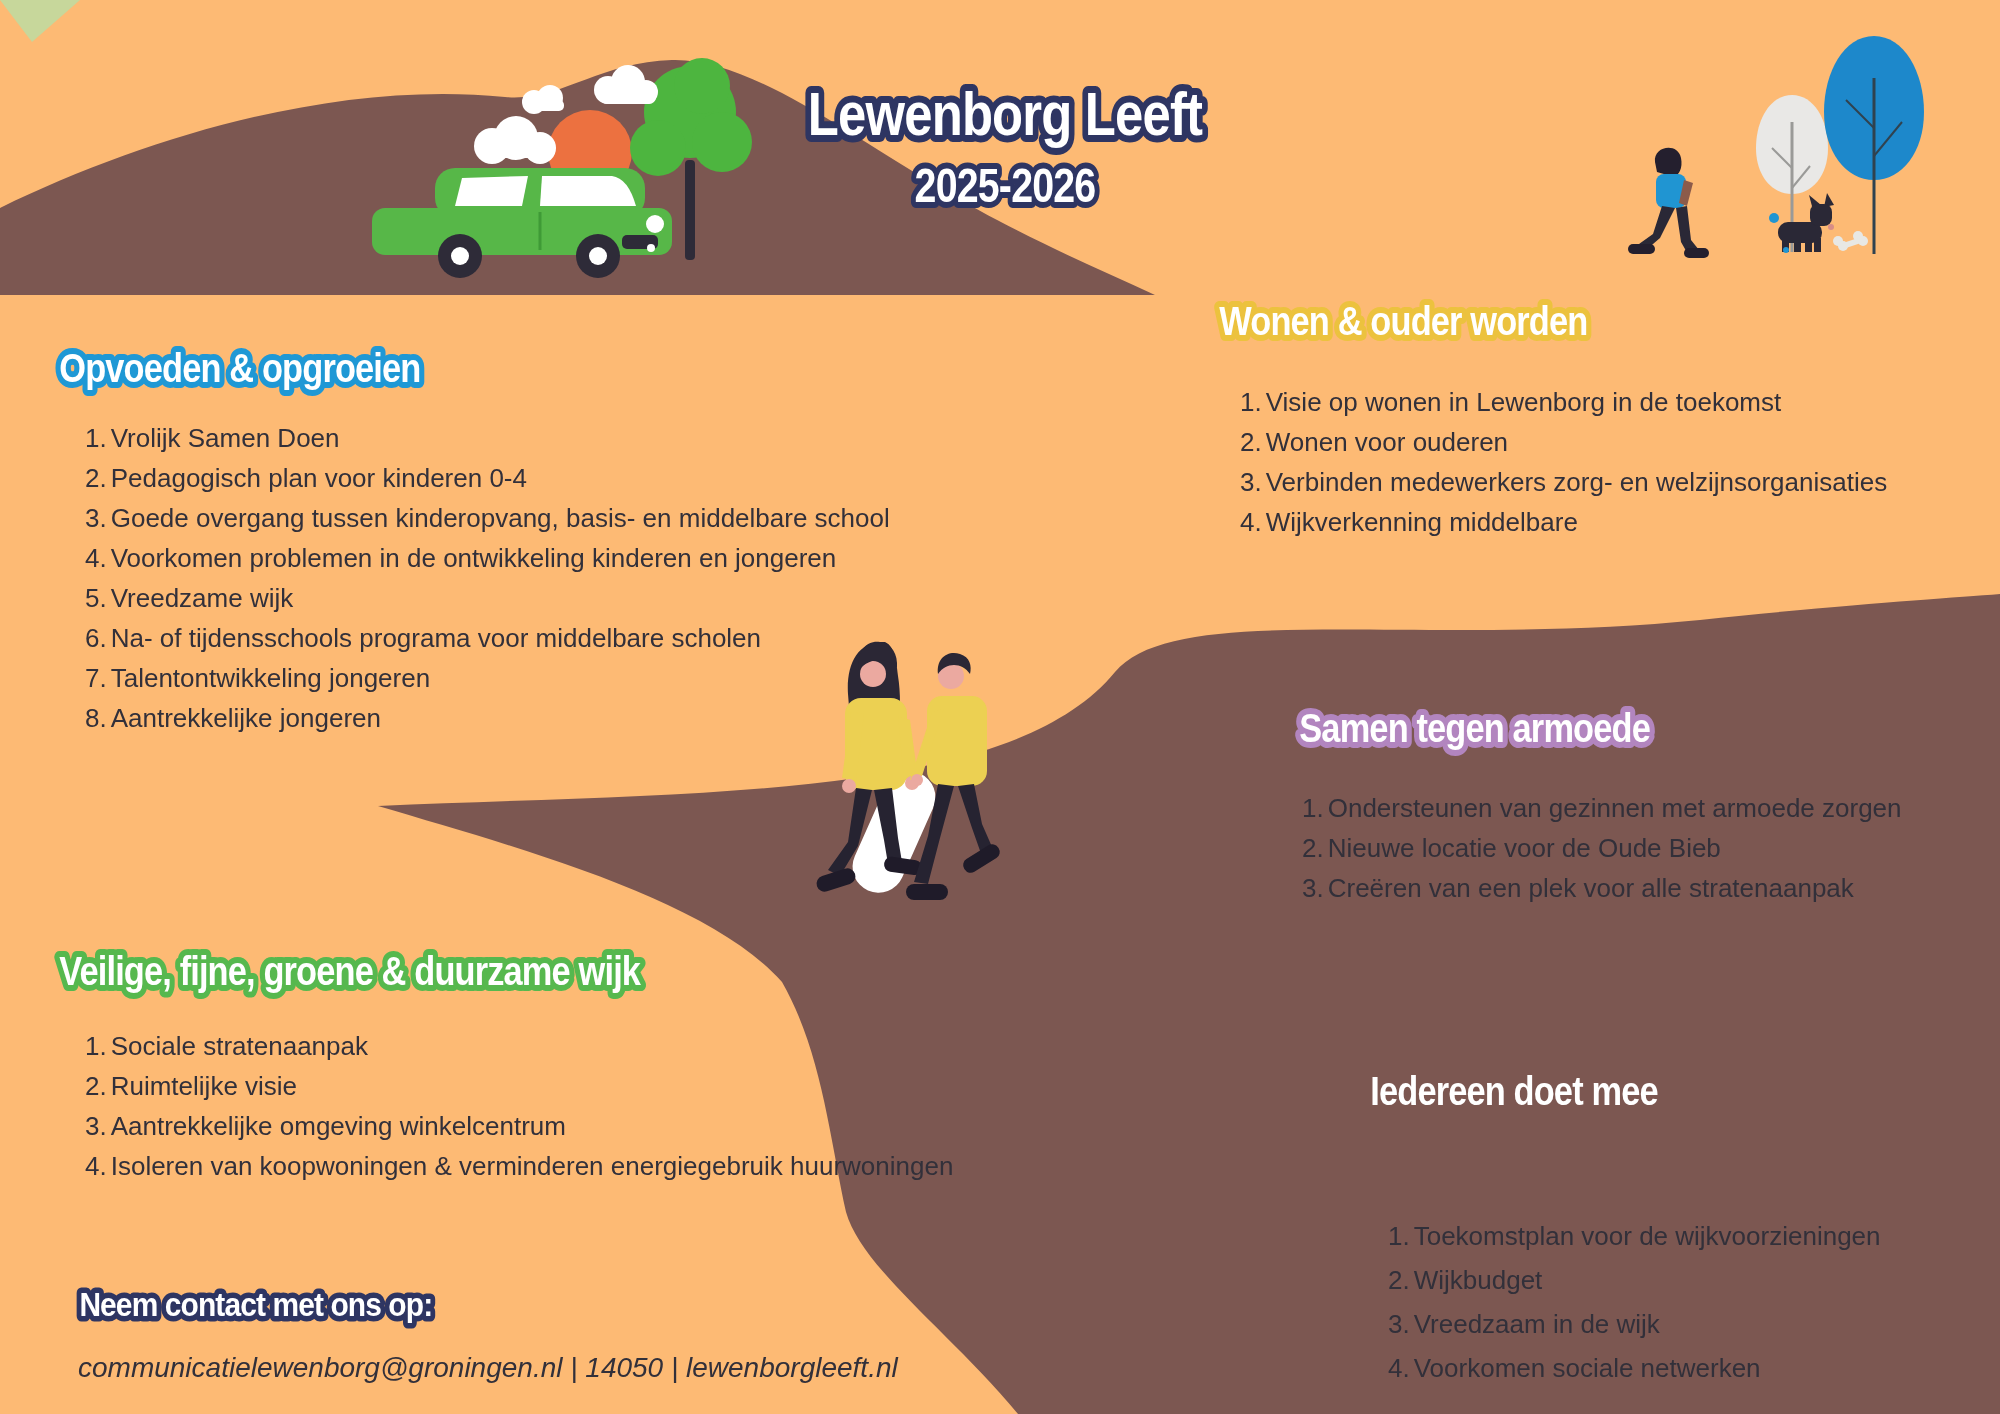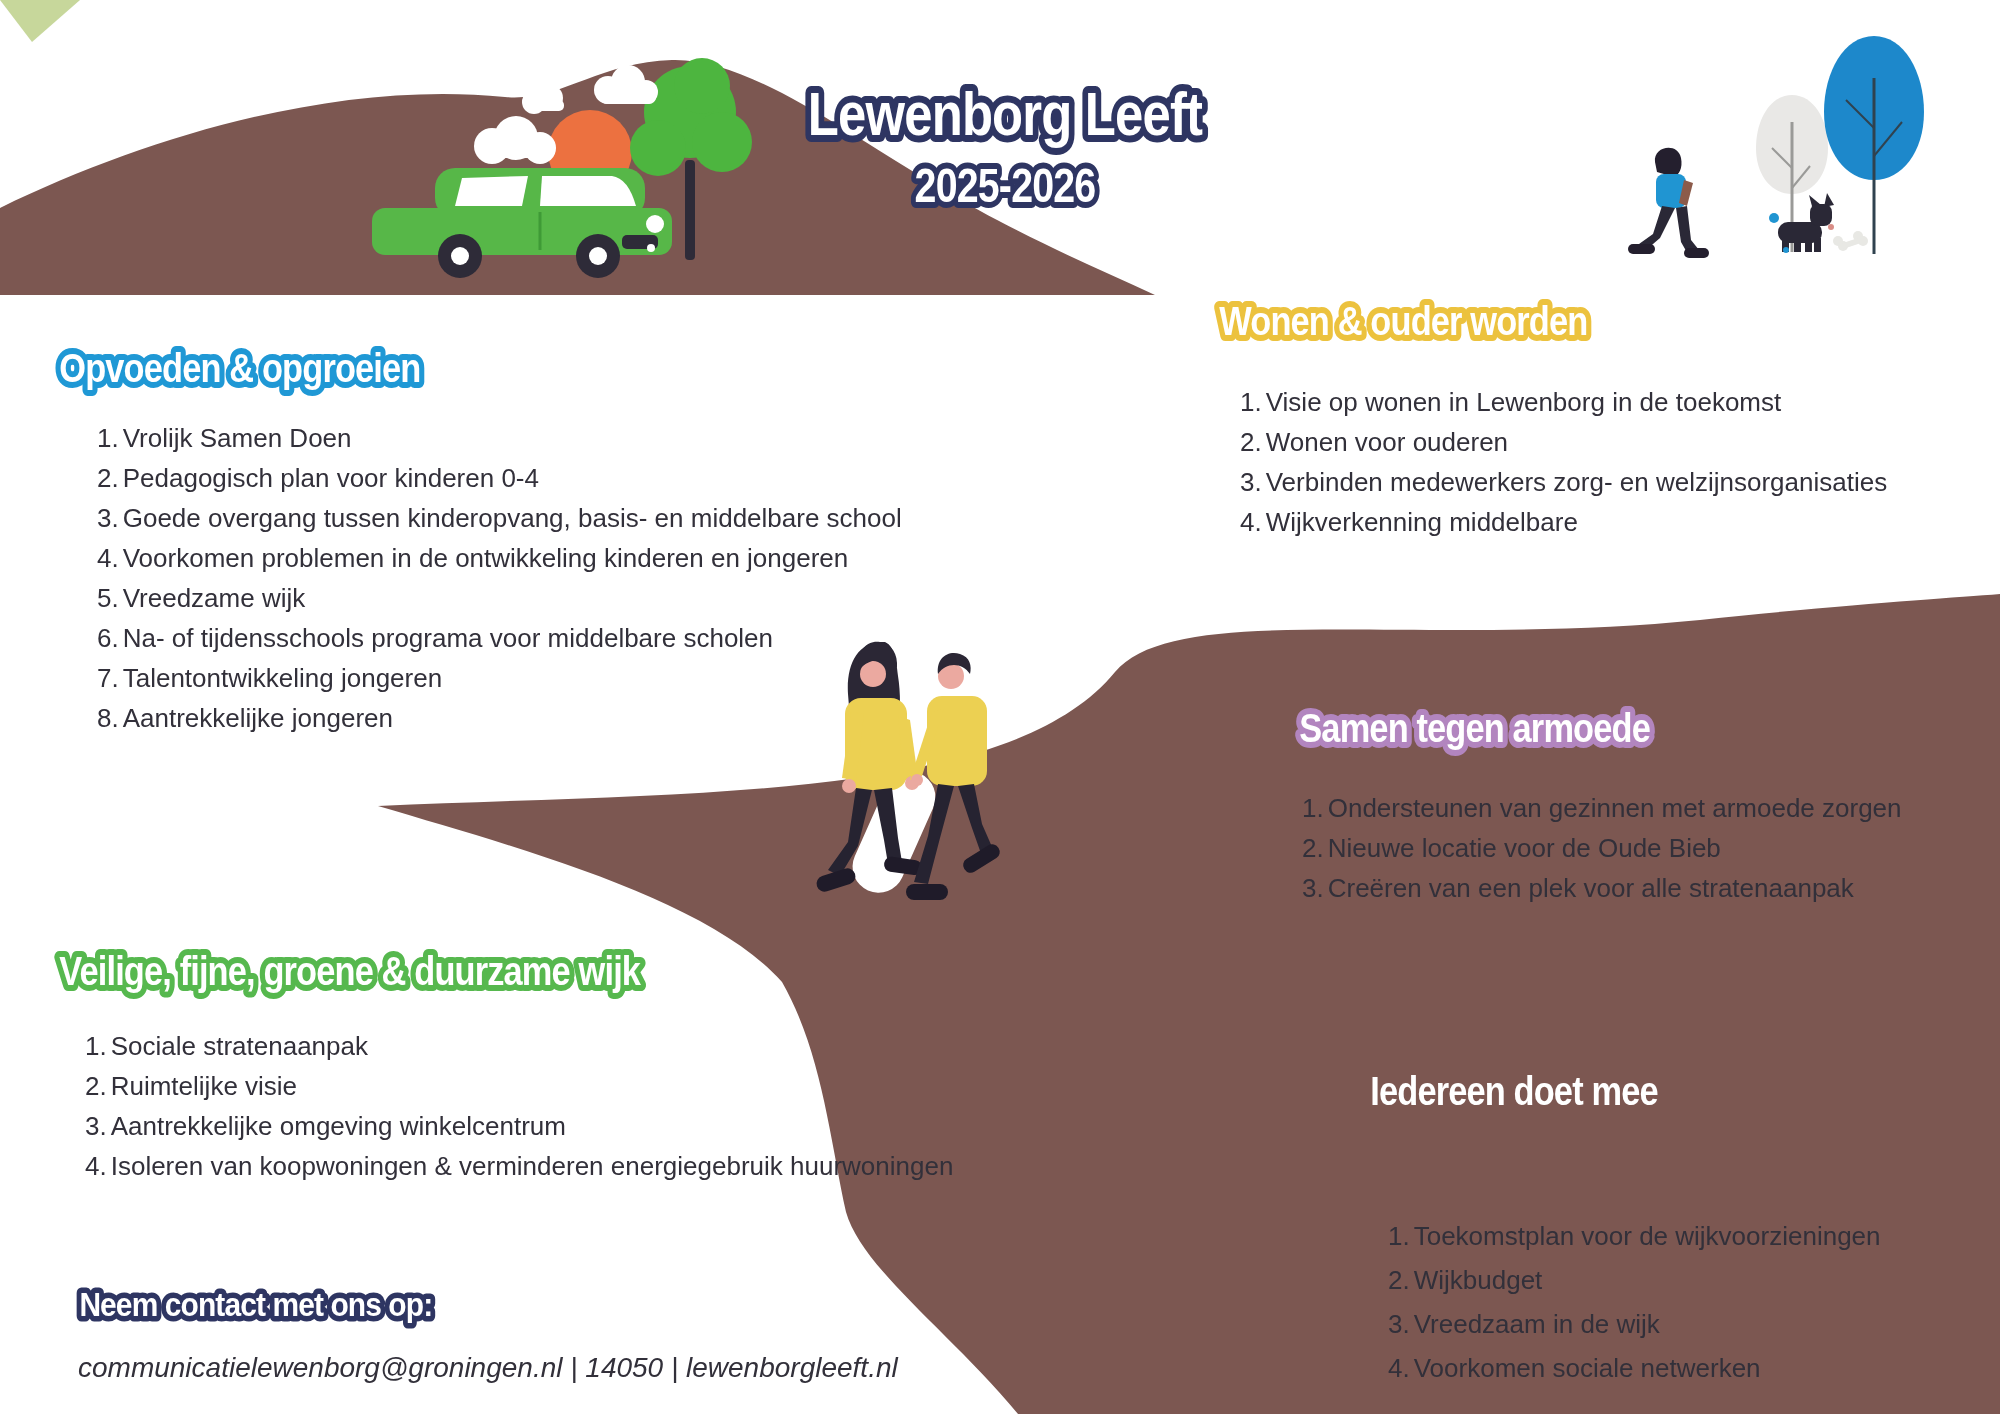--- a/index.html
+++ b/index.html
@@ -4,7 +4,7 @@
 <style>
   html,body{margin:0;padding:0;background:#d4e2ad;}
   .stage{position:relative;width:2000px;height:1414px;overflow:hidden;
-         background:#ffffff;font-family:"Liberation Sans",sans-serif;}
+         background:#fdba74;font-family:"Liberation Sans",sans-serif;}
   .abs{position:absolute;}
   svg{overflow:visible;display:block;}
 

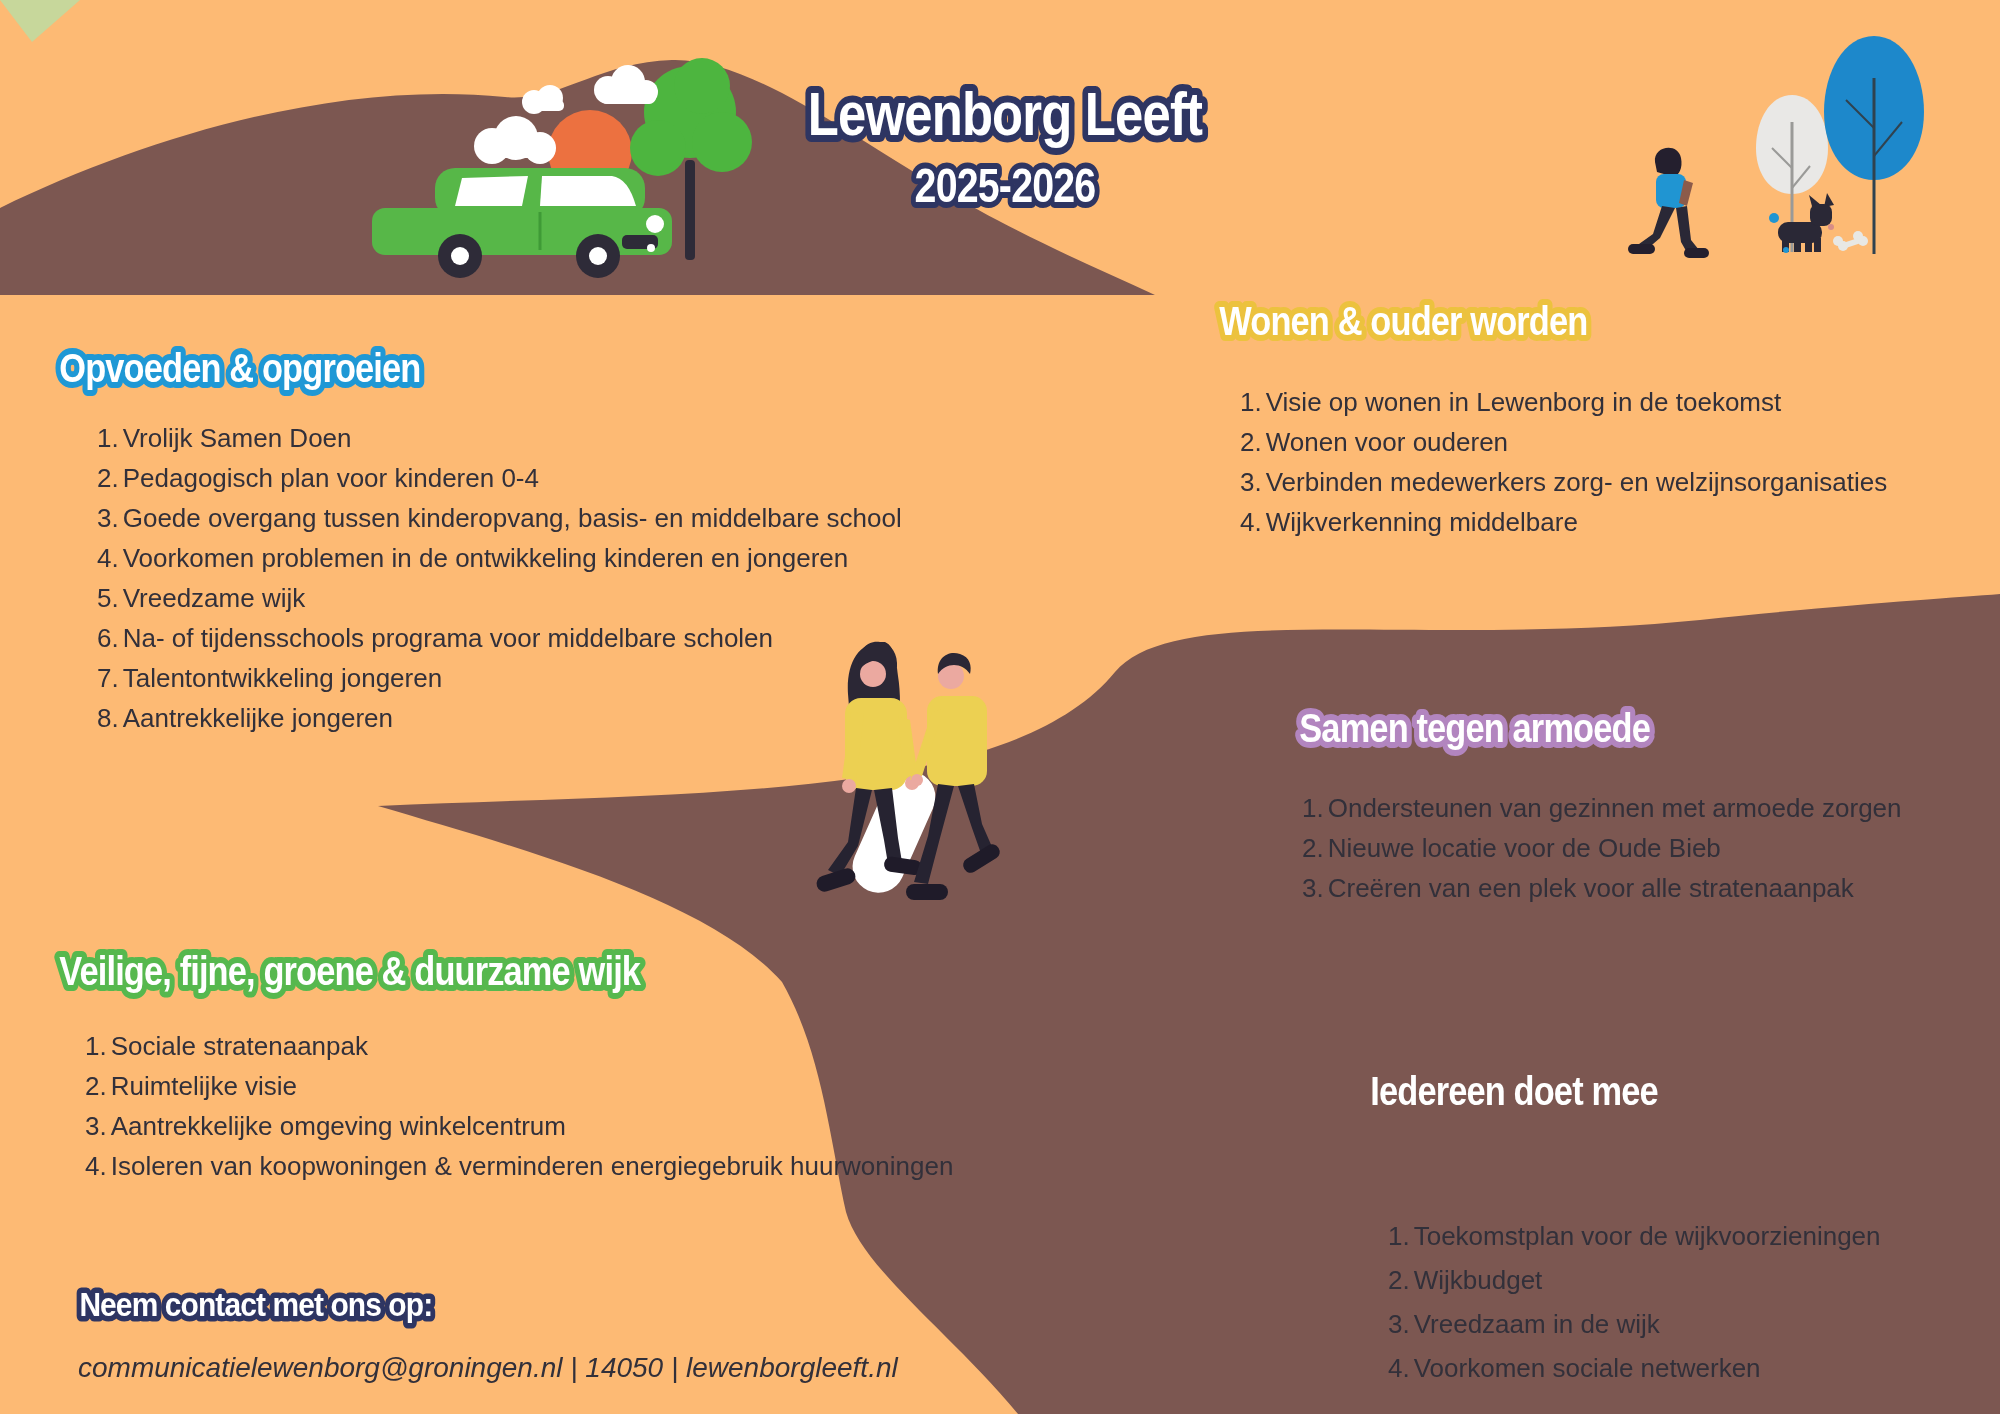--- a/index.html
+++ b/index.html
@@ -163,7 +163,7 @@
       </g>
   </svg>
 
-  <ol class="items" style="left:97px;top:418px;width:890px">
+  <ol class="items" style="left:85px;top:418px;width:890px">
       <li>Vrolijk Samen Doen</li>
       <li>Pedagogisch plan voor kinderen 0-4</li>
       <li>Goede overgang tussen kinderopvang, basis- en middelbare school</li>

